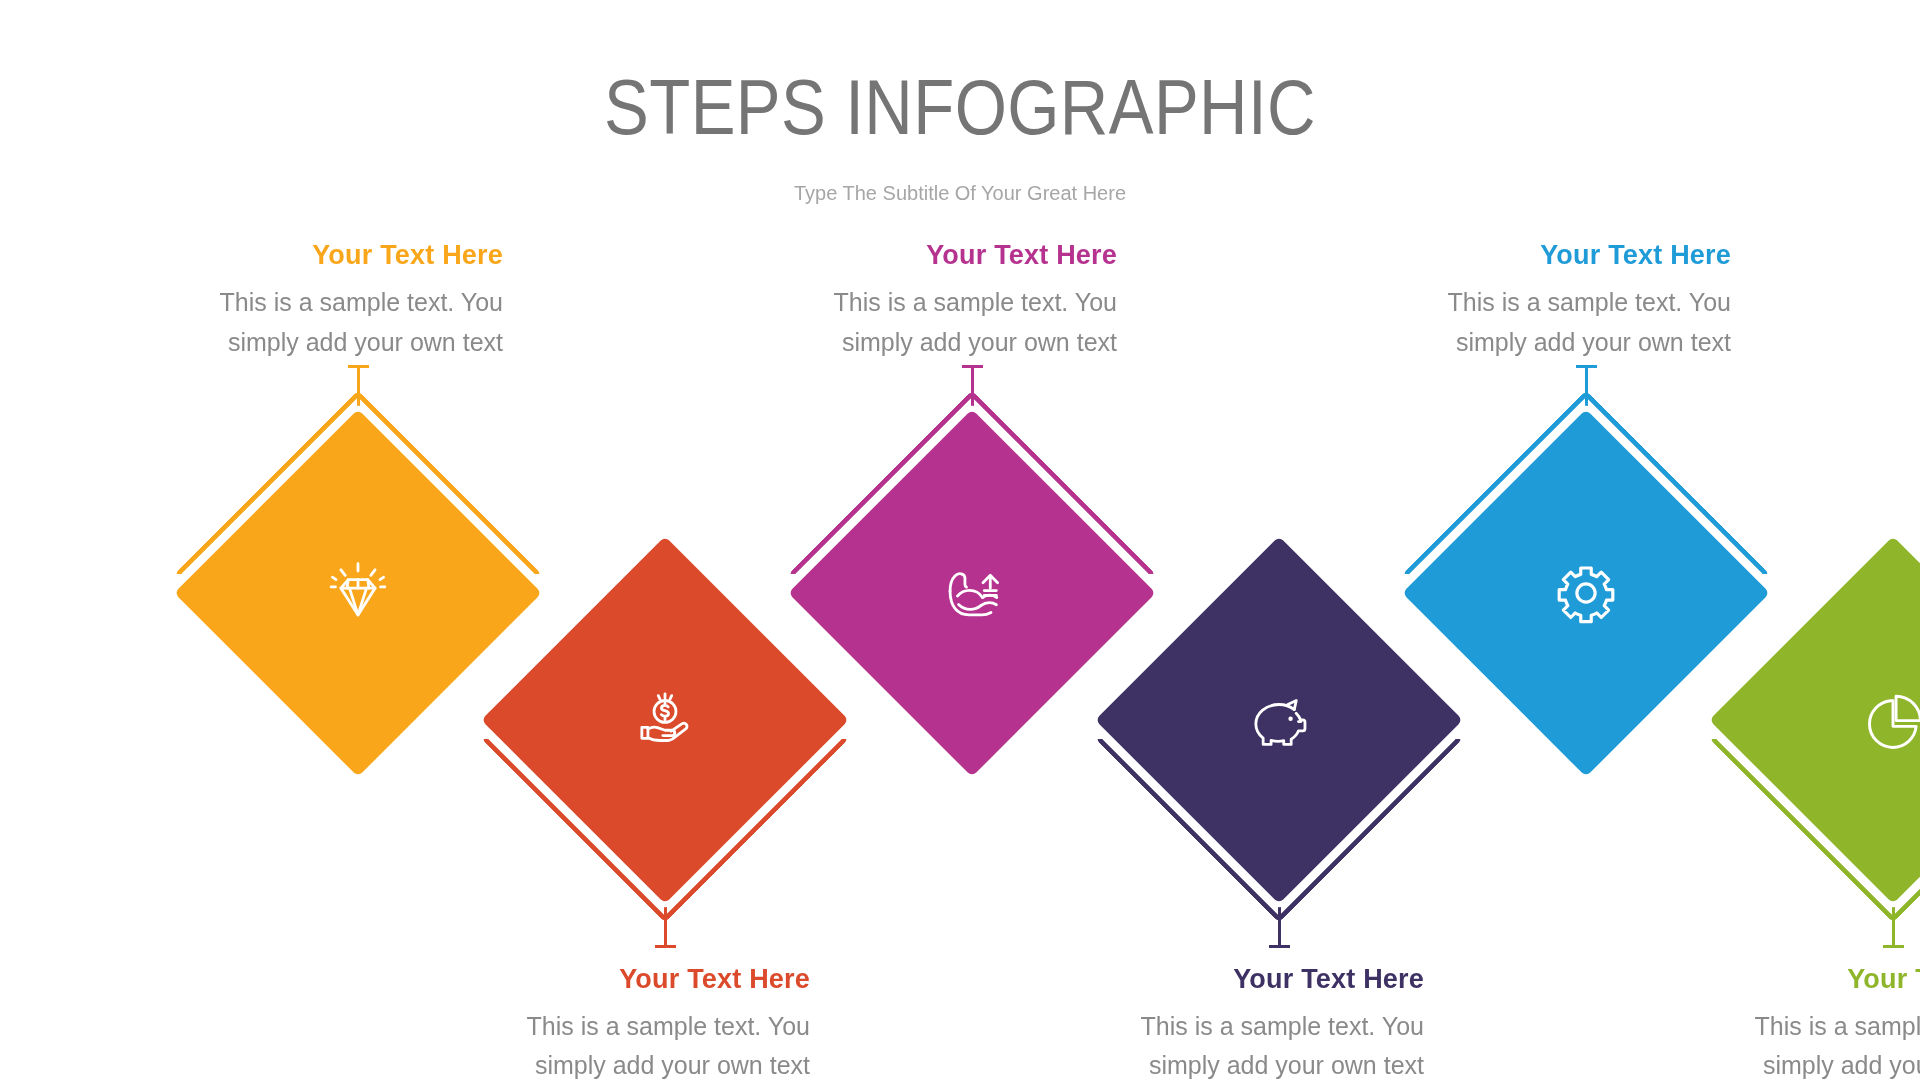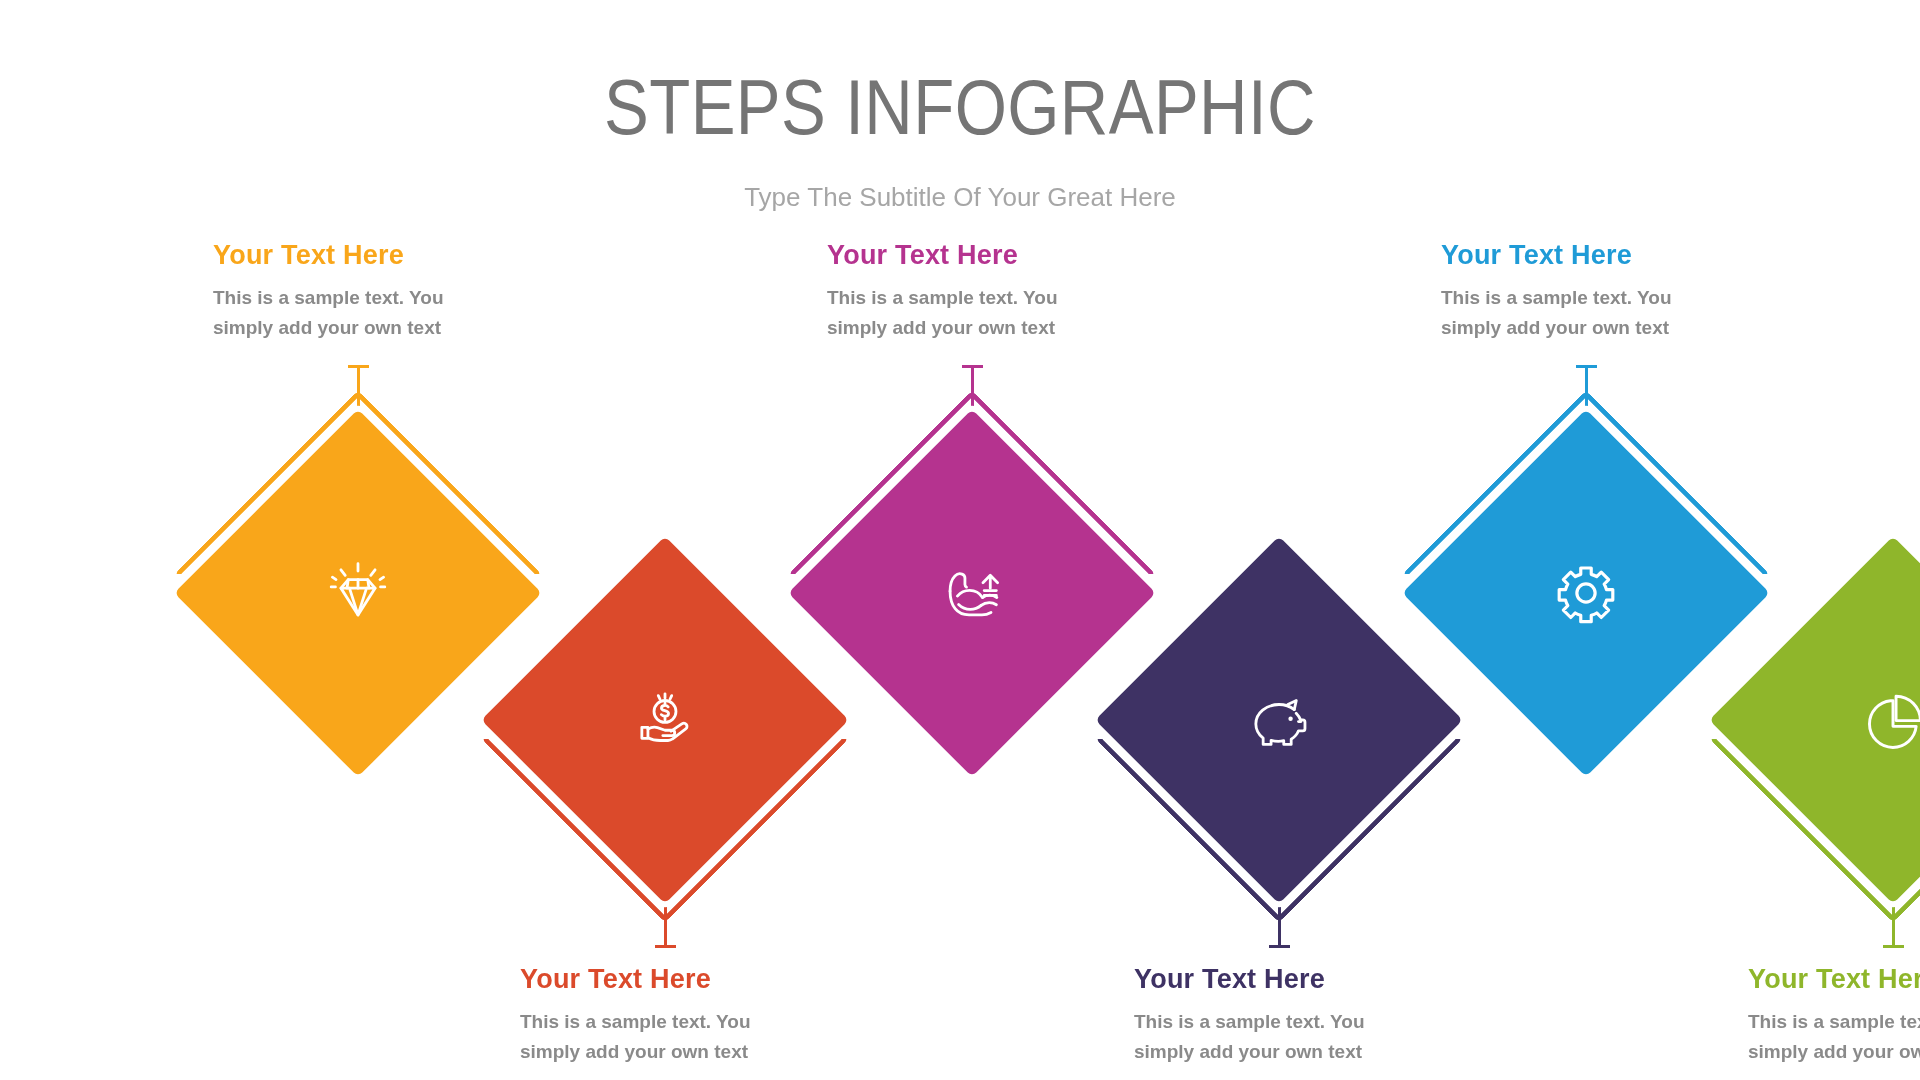--- a/index.html
+++ b/index.html
@@ -25,7 +25,7 @@
   .subtitle {
     position: absolute; top: 182px; left: 0; width: 1920px;
     text-align: center;
-    font-size: 26px;
+    font-size: 20px;
     font-weight: 400;
     color: #a6a6a6;
   }

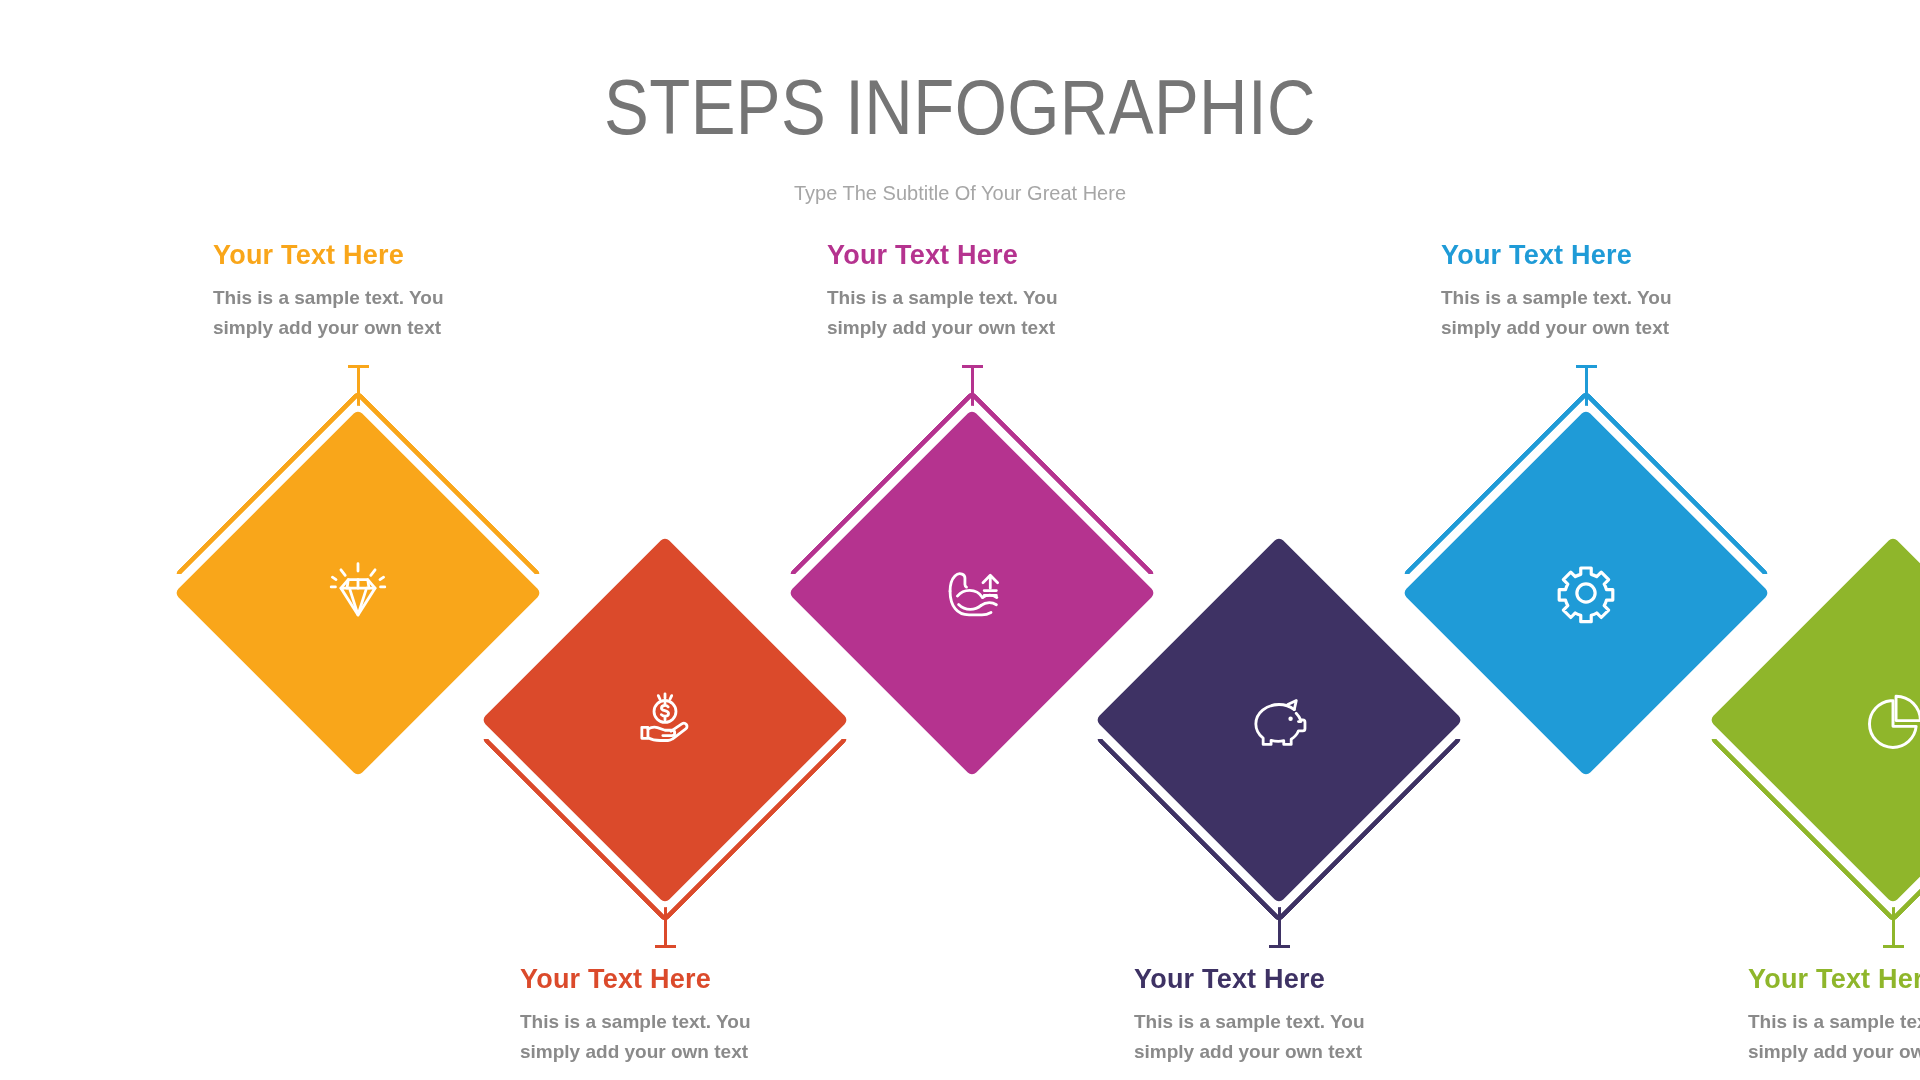--- a/index.html
+++ b/index.html
@@ -70,7 +70,7 @@
   .stem .bar { position: absolute; left: 0; top: 0; width: 3px; height: 100%; background: currentColor; }
 
   
-  .caption { position: absolute; width: 290px; text-align: left; }
+  .caption { position: absolute; width: 290px; text-align: right; }
   .caption h3 {
     font-size: 27px; font-weight: bold; letter-spacing: .2px;
     margin-bottom: 12px; white-space: nowrap;

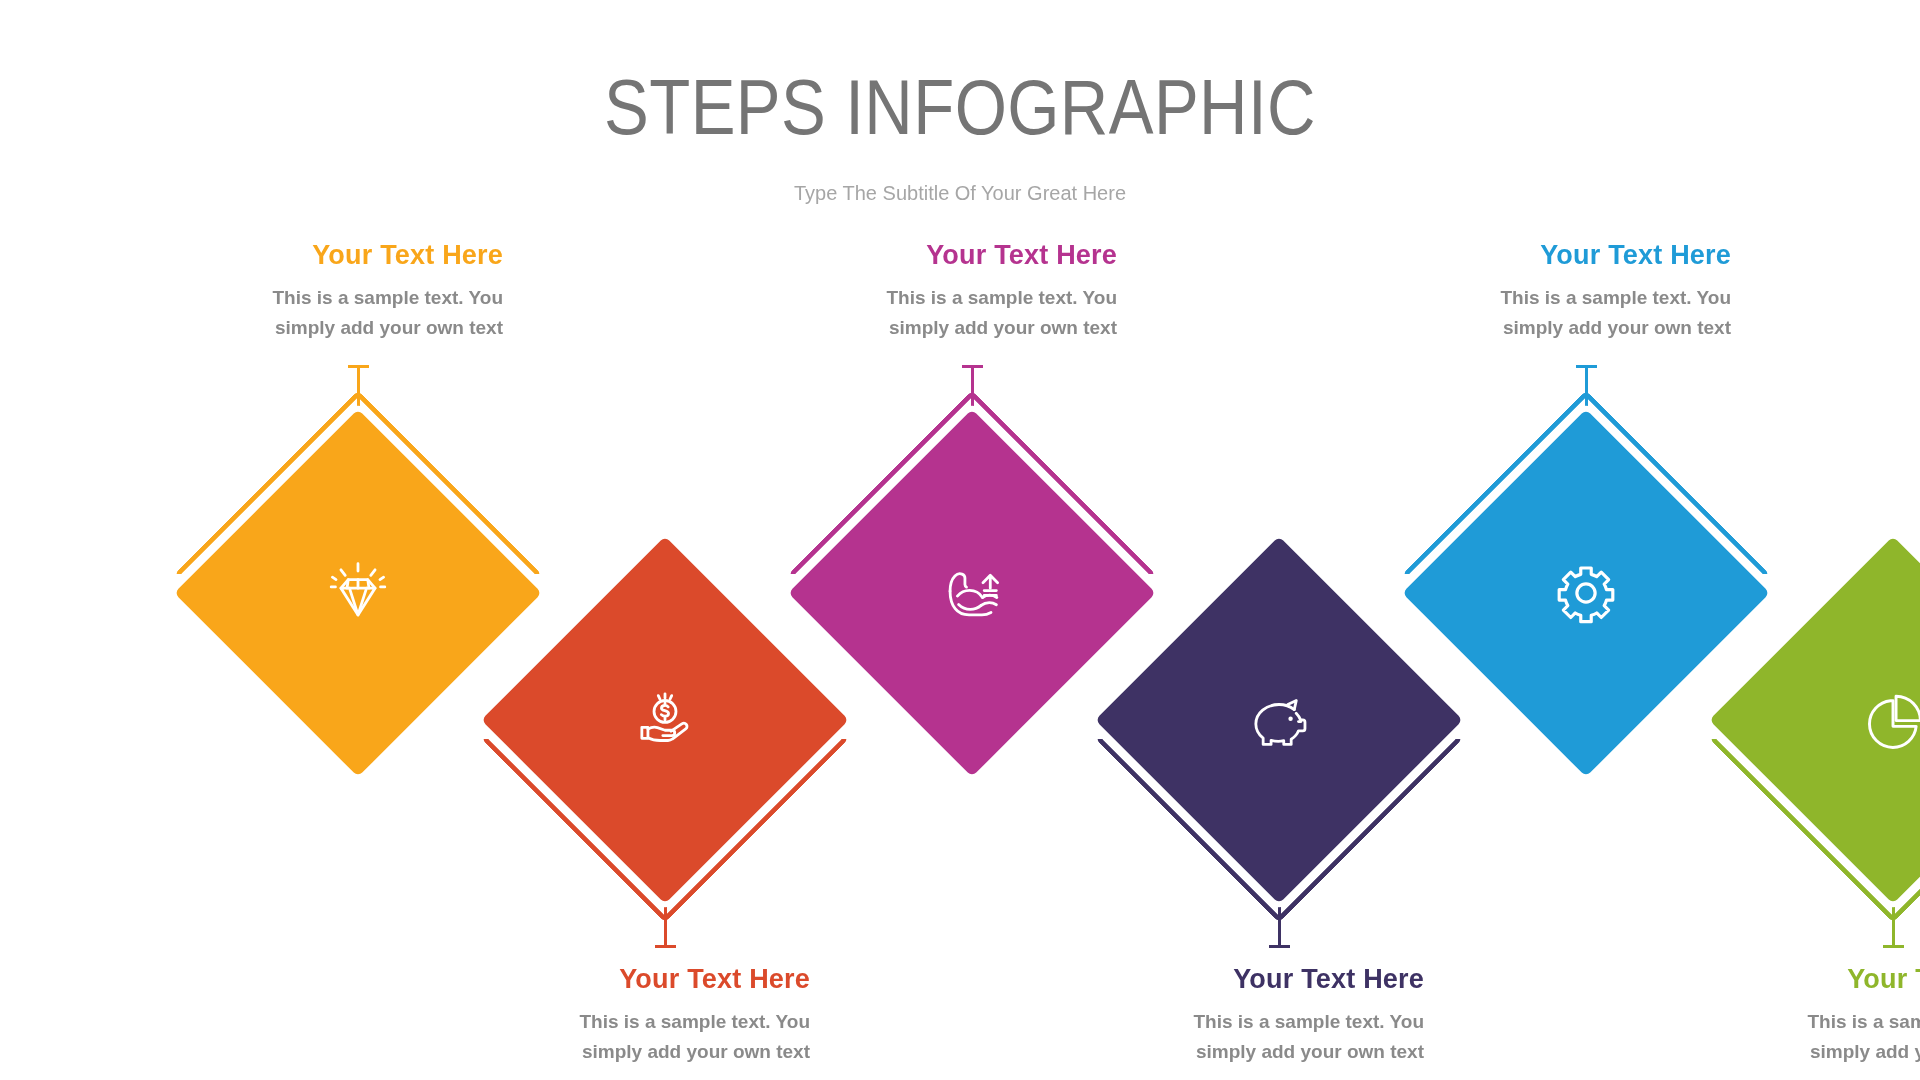--- a/index.html
+++ b/index.html
@@ -76,7 +76,7 @@
     margin-bottom: 12px; white-space: nowrap;
   }
   .caption p {
-    font-size: 19px; line-height: 1.58; color: #8a8a8a; font-weight: 700;
+    font-size: 25px; line-height: 1.58; color: #8a8a8a; font-weight: 400;
   }
 </style>
 </head>

